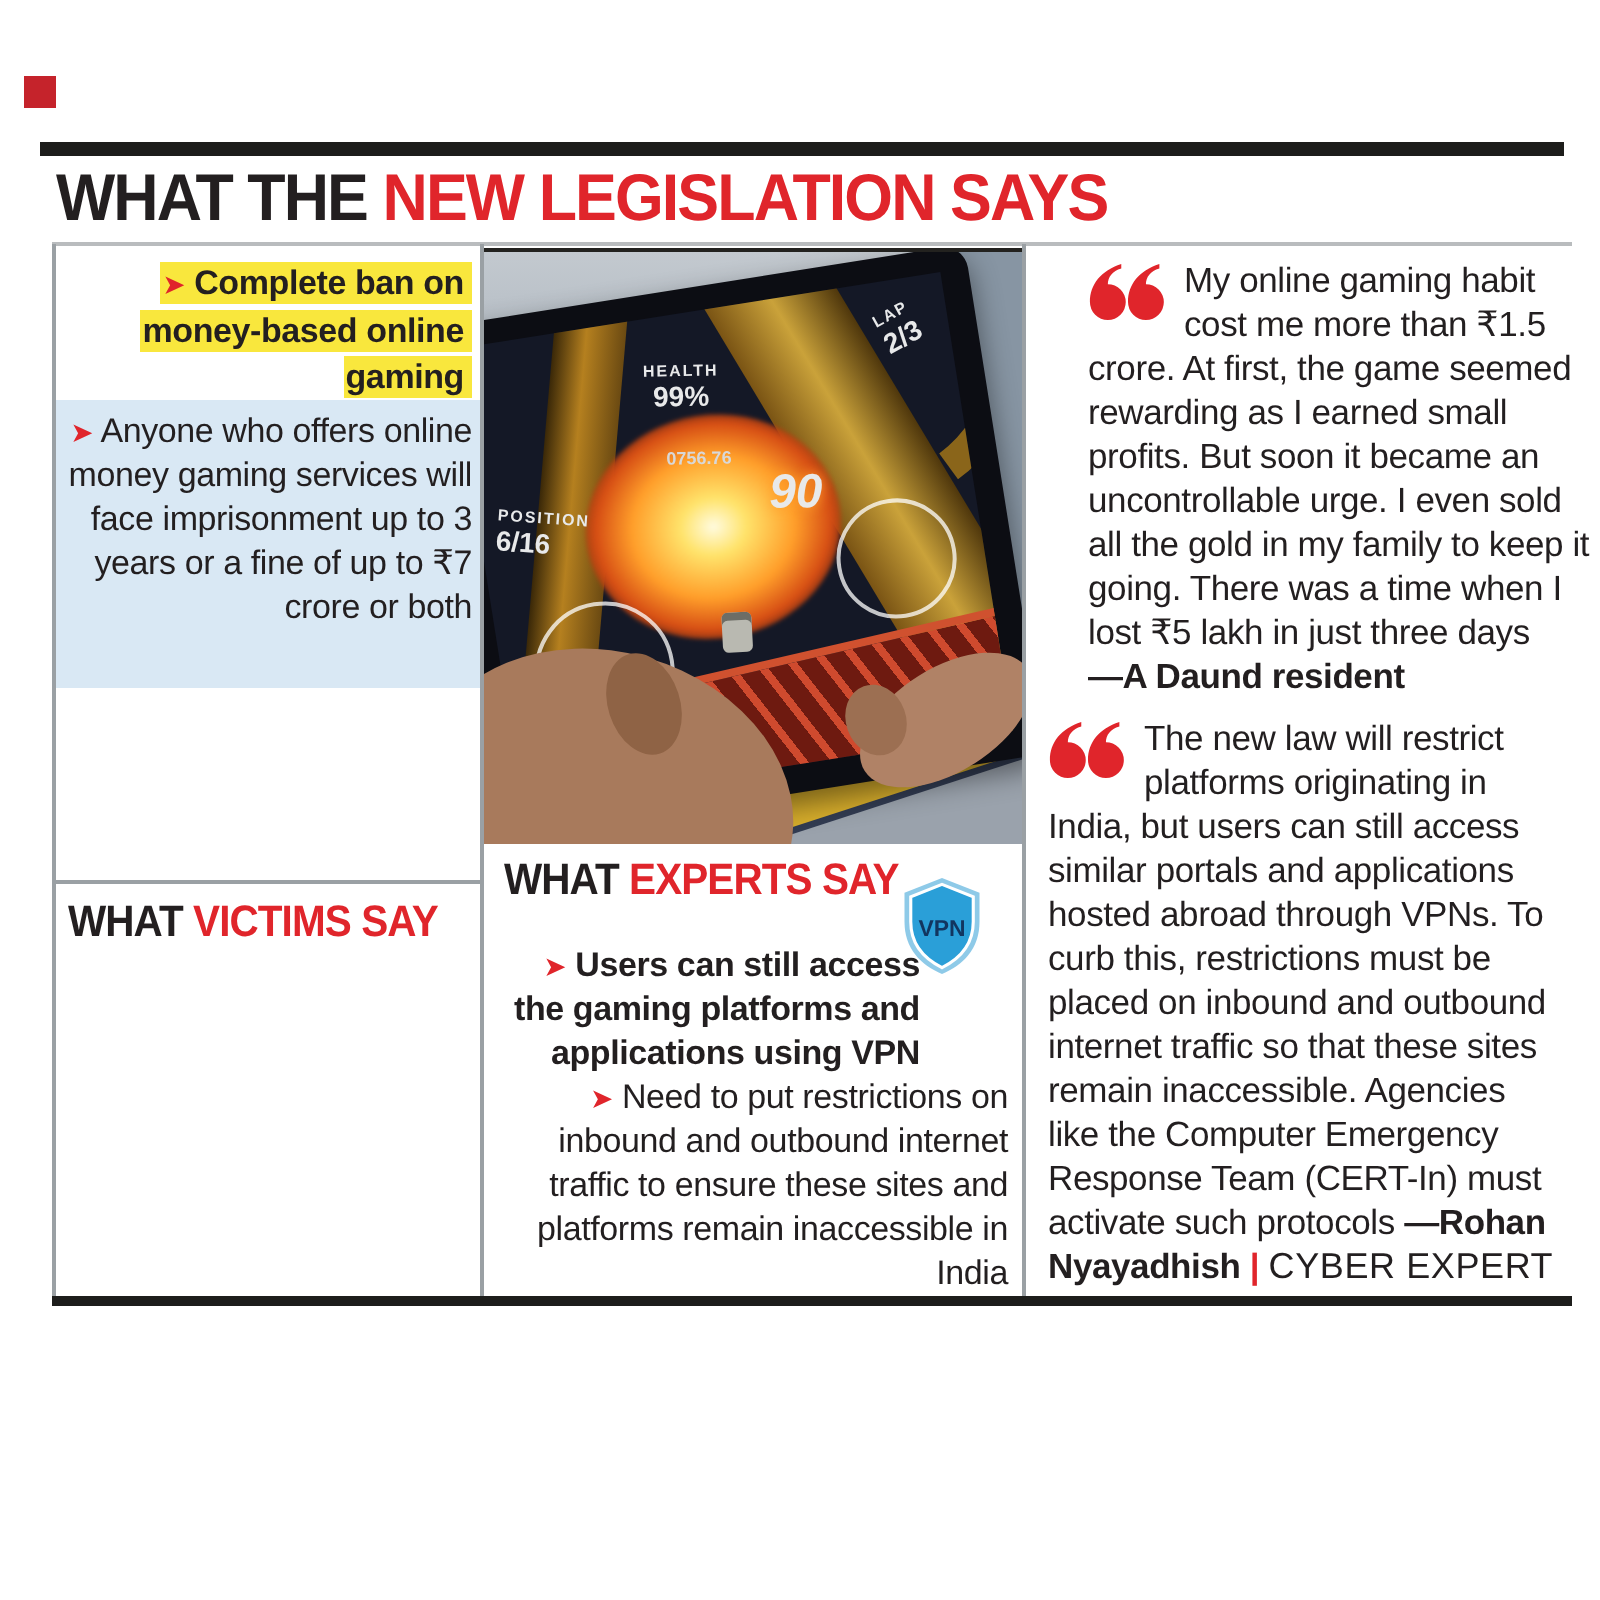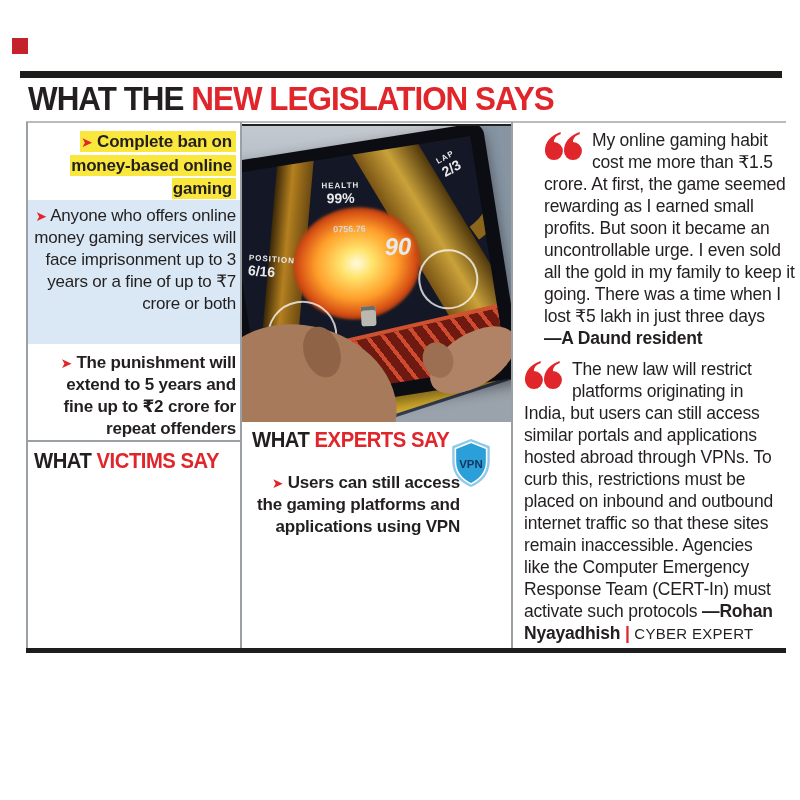--- a/index.html
+++ b/index.html
@@ -114,12 +114,6 @@
     </p>
   </div>
 
-  <div class="abs" style="left:34px;top:352px;width:202px;">
-    <p class="b bold">
-      <span class="arrow">➤</span>
-      <span>The punishment will extend to 5 years and fine up to ₹2 crore for repeat offenders</span>
-    </p>
-  </div>
 
   <div class="abs divider" style="left:26px;top:440px;width:214px;"></div>
 

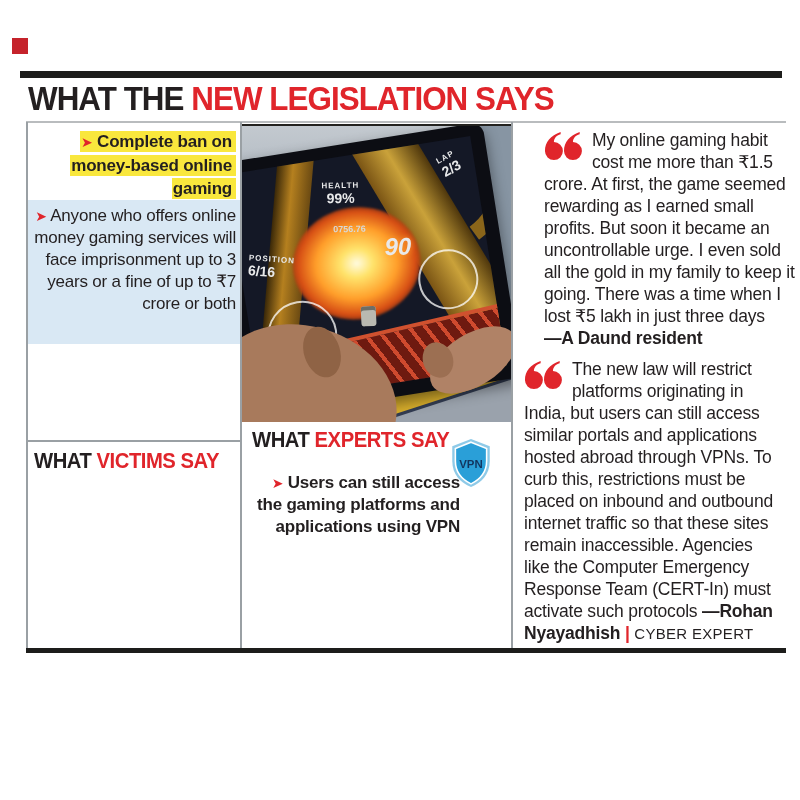--- a/index.html
+++ b/index.html
@@ -183,6 +183,12 @@
     </p>
   </div>
 
+  <div class="abs" style="left:252px;top:538px;width:252px;">
+    <p class="b">
+      <span class="arrow">➤</span>
+      <span>Need to put restrictions on inbound and outbound internet traffic to ensure these sites and platforms remain inaccessible in India</span>
+    </p>
+  </div>
 
   <div class="abs quote" style="left:544px;top:129px;width:258px;">
     <svg class="qmark" width="40" height="28" viewBox="0 0 34 25">

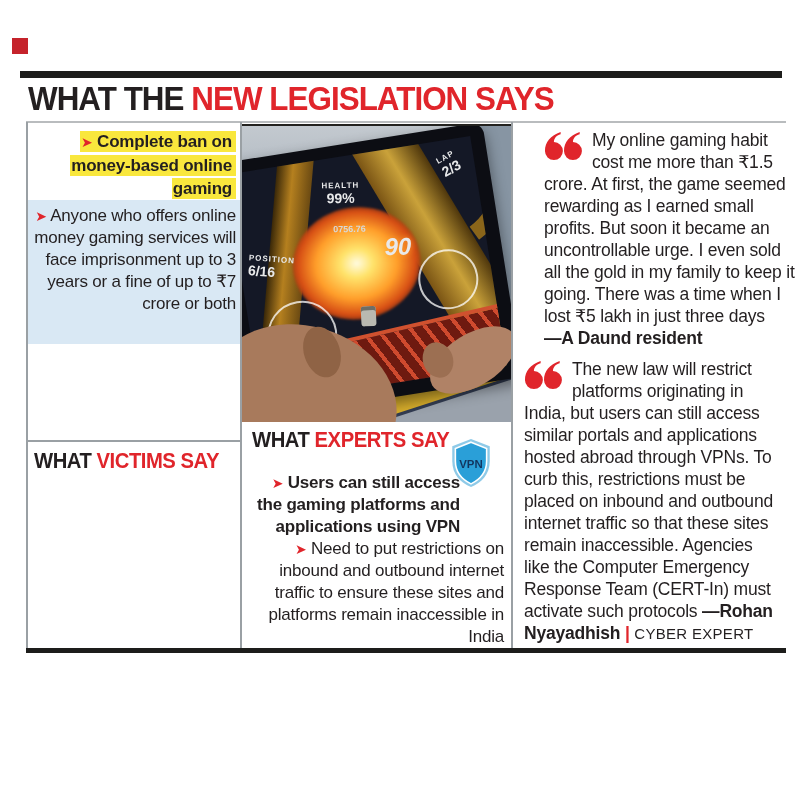--- a/index.html
+++ b/index.html
@@ -31,7 +31,7 @@
   .quote .qmark{float:left;margin:3px 8px 12px 0;}
   .quote .attr{font-weight:bold;}
   .quote .pipe{color:#e0252b;font-weight:bold;}
-  .quote .role{font-size:15px;letter-spacing:.3px;}
+  .quote .role{font-size:18px;letter-spacing:.3px;}
   
   .photo{left:242px;top:124px;width:269px;height:296px;background:#a6b0ba;overflow:hidden;
          border-top:2px solid #23221f;}

